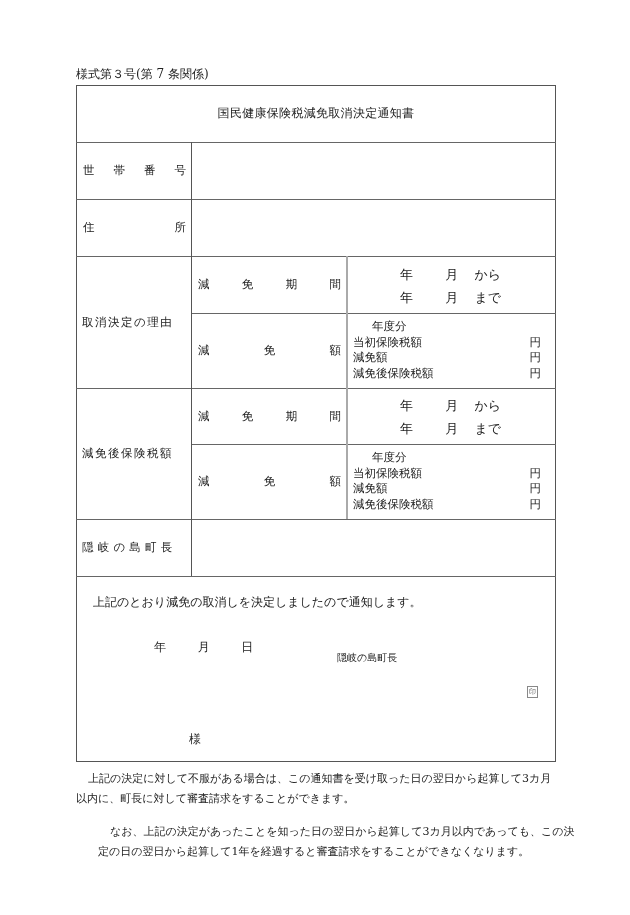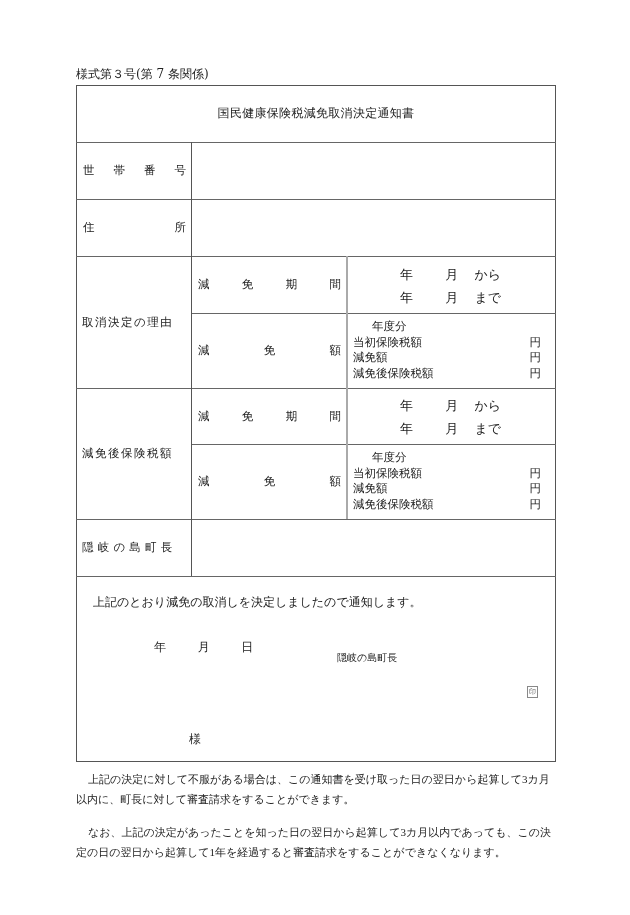--- a/index.html
+++ b/index.html
@@ -133,7 +133,6 @@
       font-size: 11px;
       line-height: 20px;
       text-indent: 12px;
-      font-family: Liberation Serif, serif;
     }
   </style>
 </head>

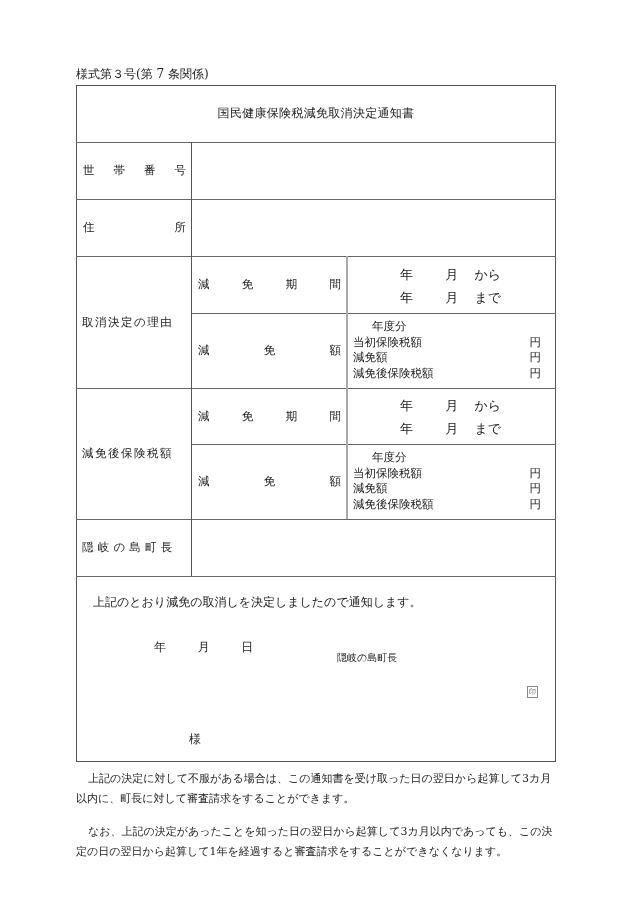--- a/index.html
+++ b/index.html
@@ -275,6 +275,6 @@
 <div class="abs sama">様</div>
 
 <div class="abs footnote" style="top:769px;">上記の決定に対して不服がある場合は、この通知書を受け取った日の翌日から起算して3カ月以内に、町長に対して審査請求をすることができます。</div>
-<div class="abs footnote" style="top:822px;">なお、上記の決定があったことを知った日の翌日から起算して3カ月以内であっても、この決定の日の翌日から起算して1年を経過すると審査請求をすることができなくなります。</div>
+<div class="abs footnote" style="top:822px;margin-left:22px;">なお、上記の決定があったことを知った日の翌日から起算して3カ月以内であっても、この決定の日の翌日から起算して1年を経過すると審査請求をすることができなくなります。</div>
 
 </body></html>

